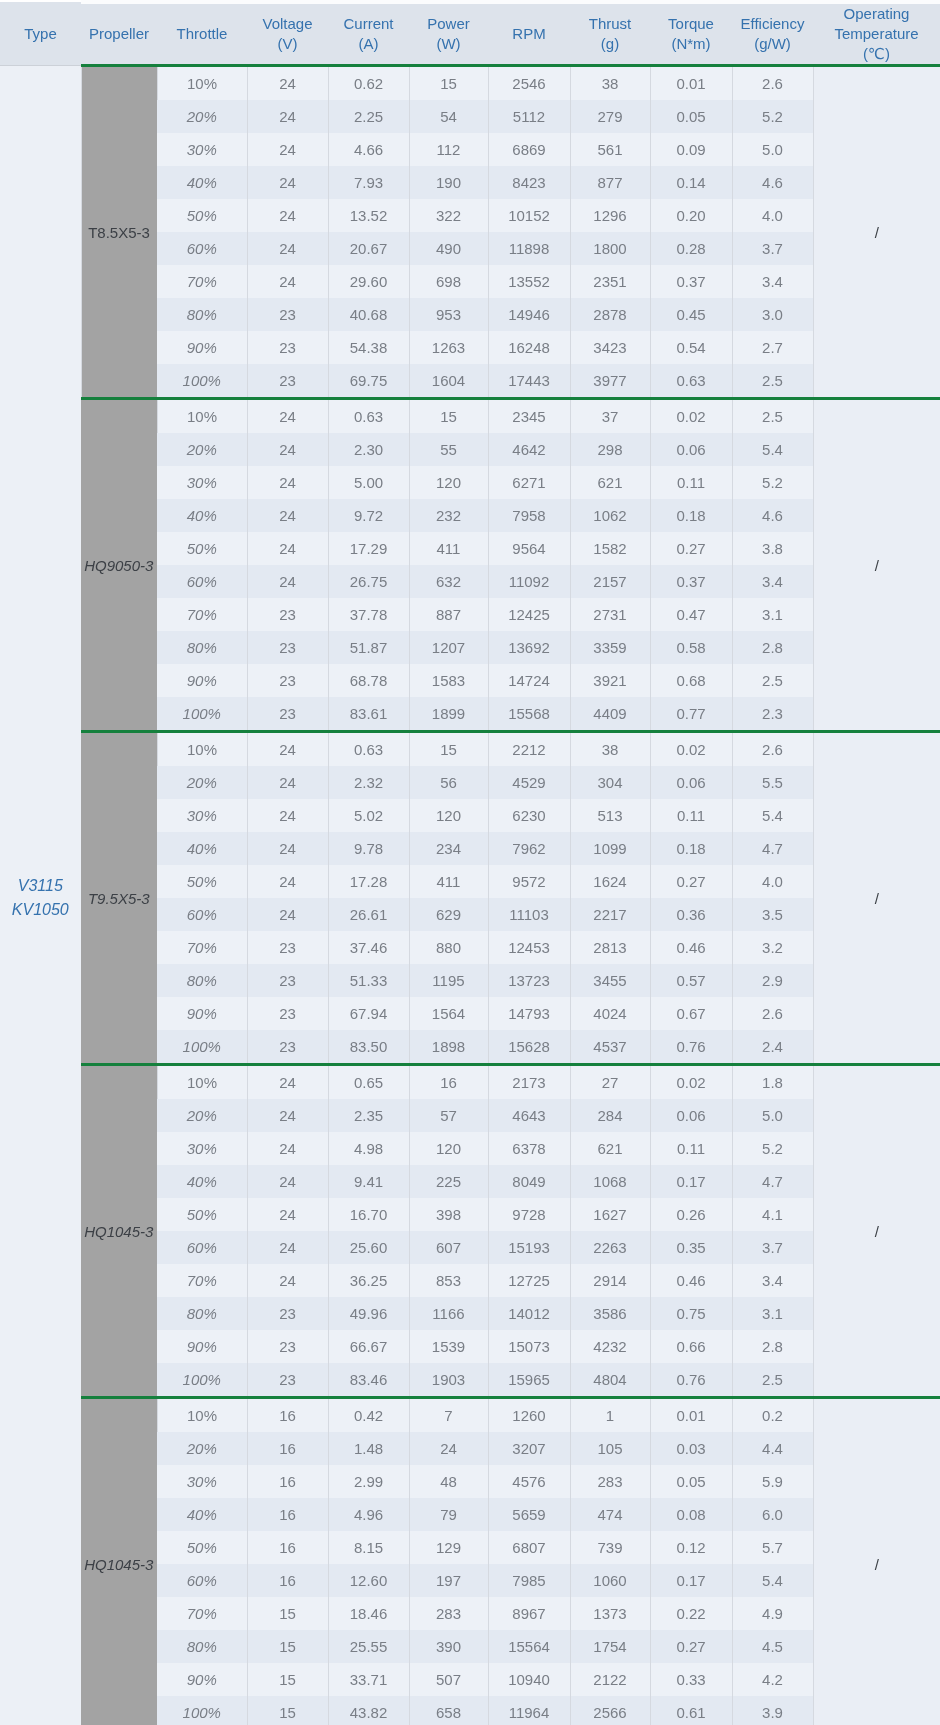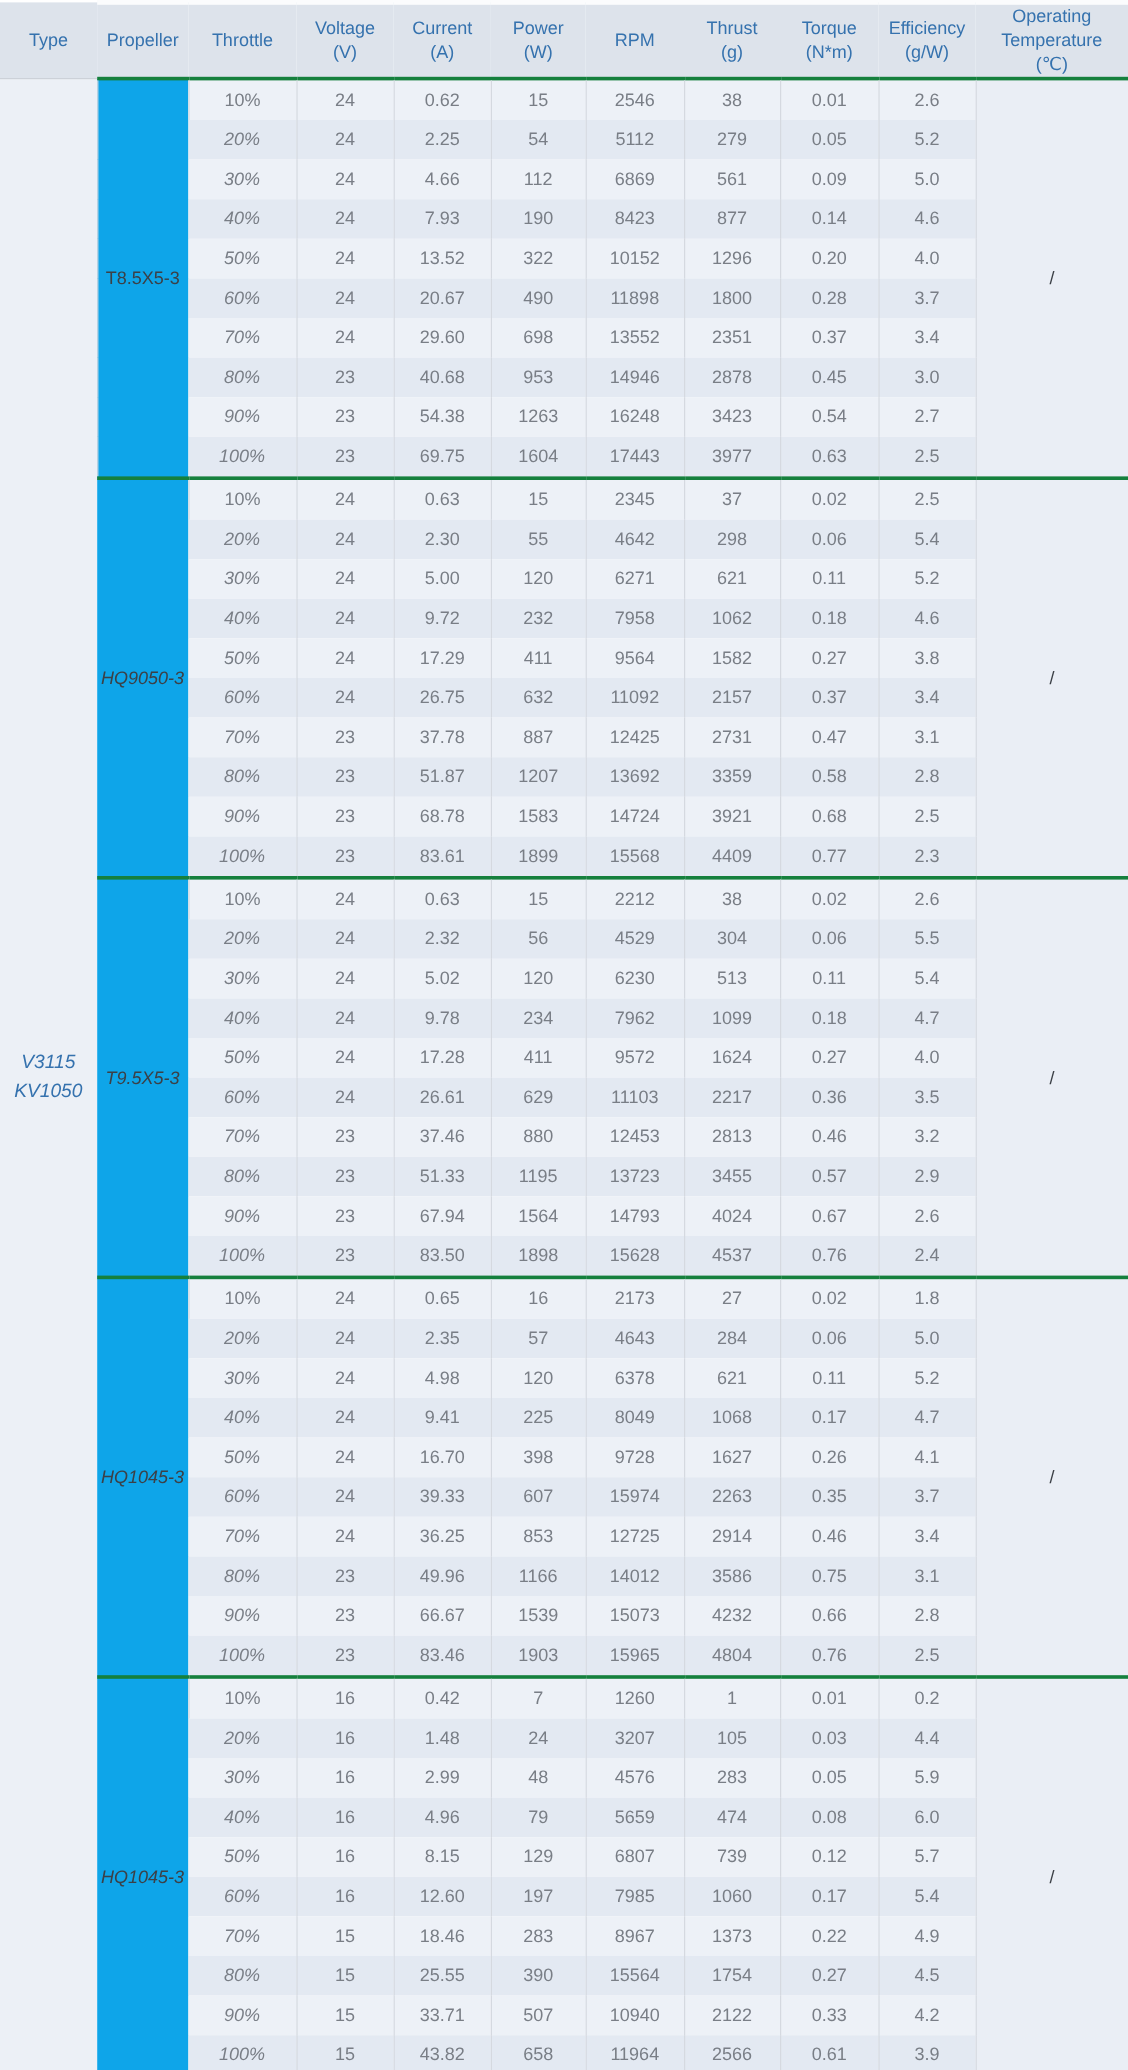--- a/index.html
+++ b/index.html
@@ -31,7 +31,7 @@
     border-left:none;
     text-align:center;
   }
-  td.prop-cell{background:#0ea5e9;color:#3c4046;}
+  td.prop-cell{background:#a3a3a3;color:#3c4046;}
   td.temp-cell{background:#eaeef5;color:#3c4046;}
   tbody td.group-start{border-top:3px solid #15803d;}
 </style>

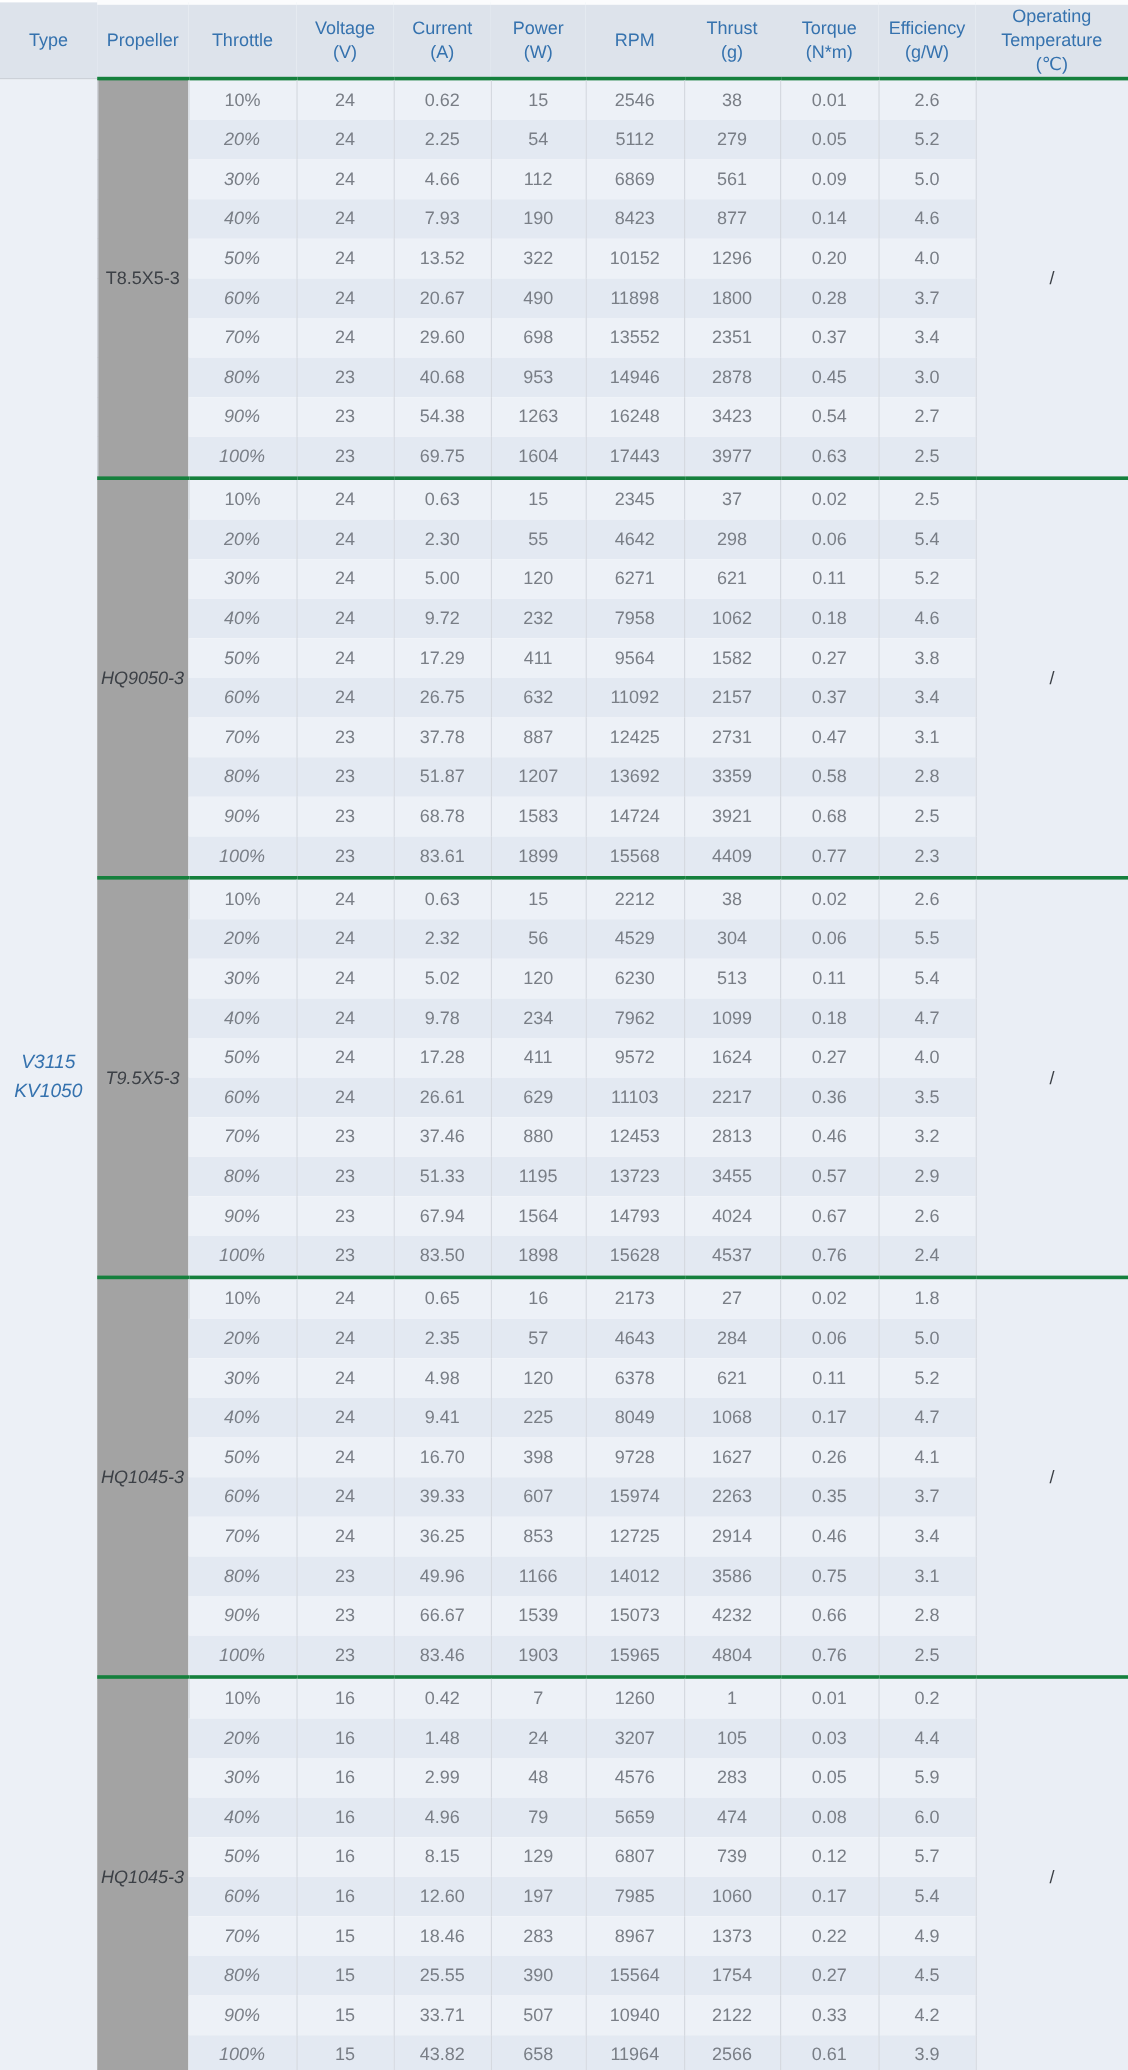--- a/index.html
+++ b/index.html
@@ -433,7 +433,7 @@
       <tr class="even">
         <td class="data">60%</td>
         <td class="data">24</td>
-        <td class="data">39.33</td>
+        <td class="data">25.60</td>
         <td class="data">607</td>
         <td class="data">15974</td>
         <td class="data">2263</td>

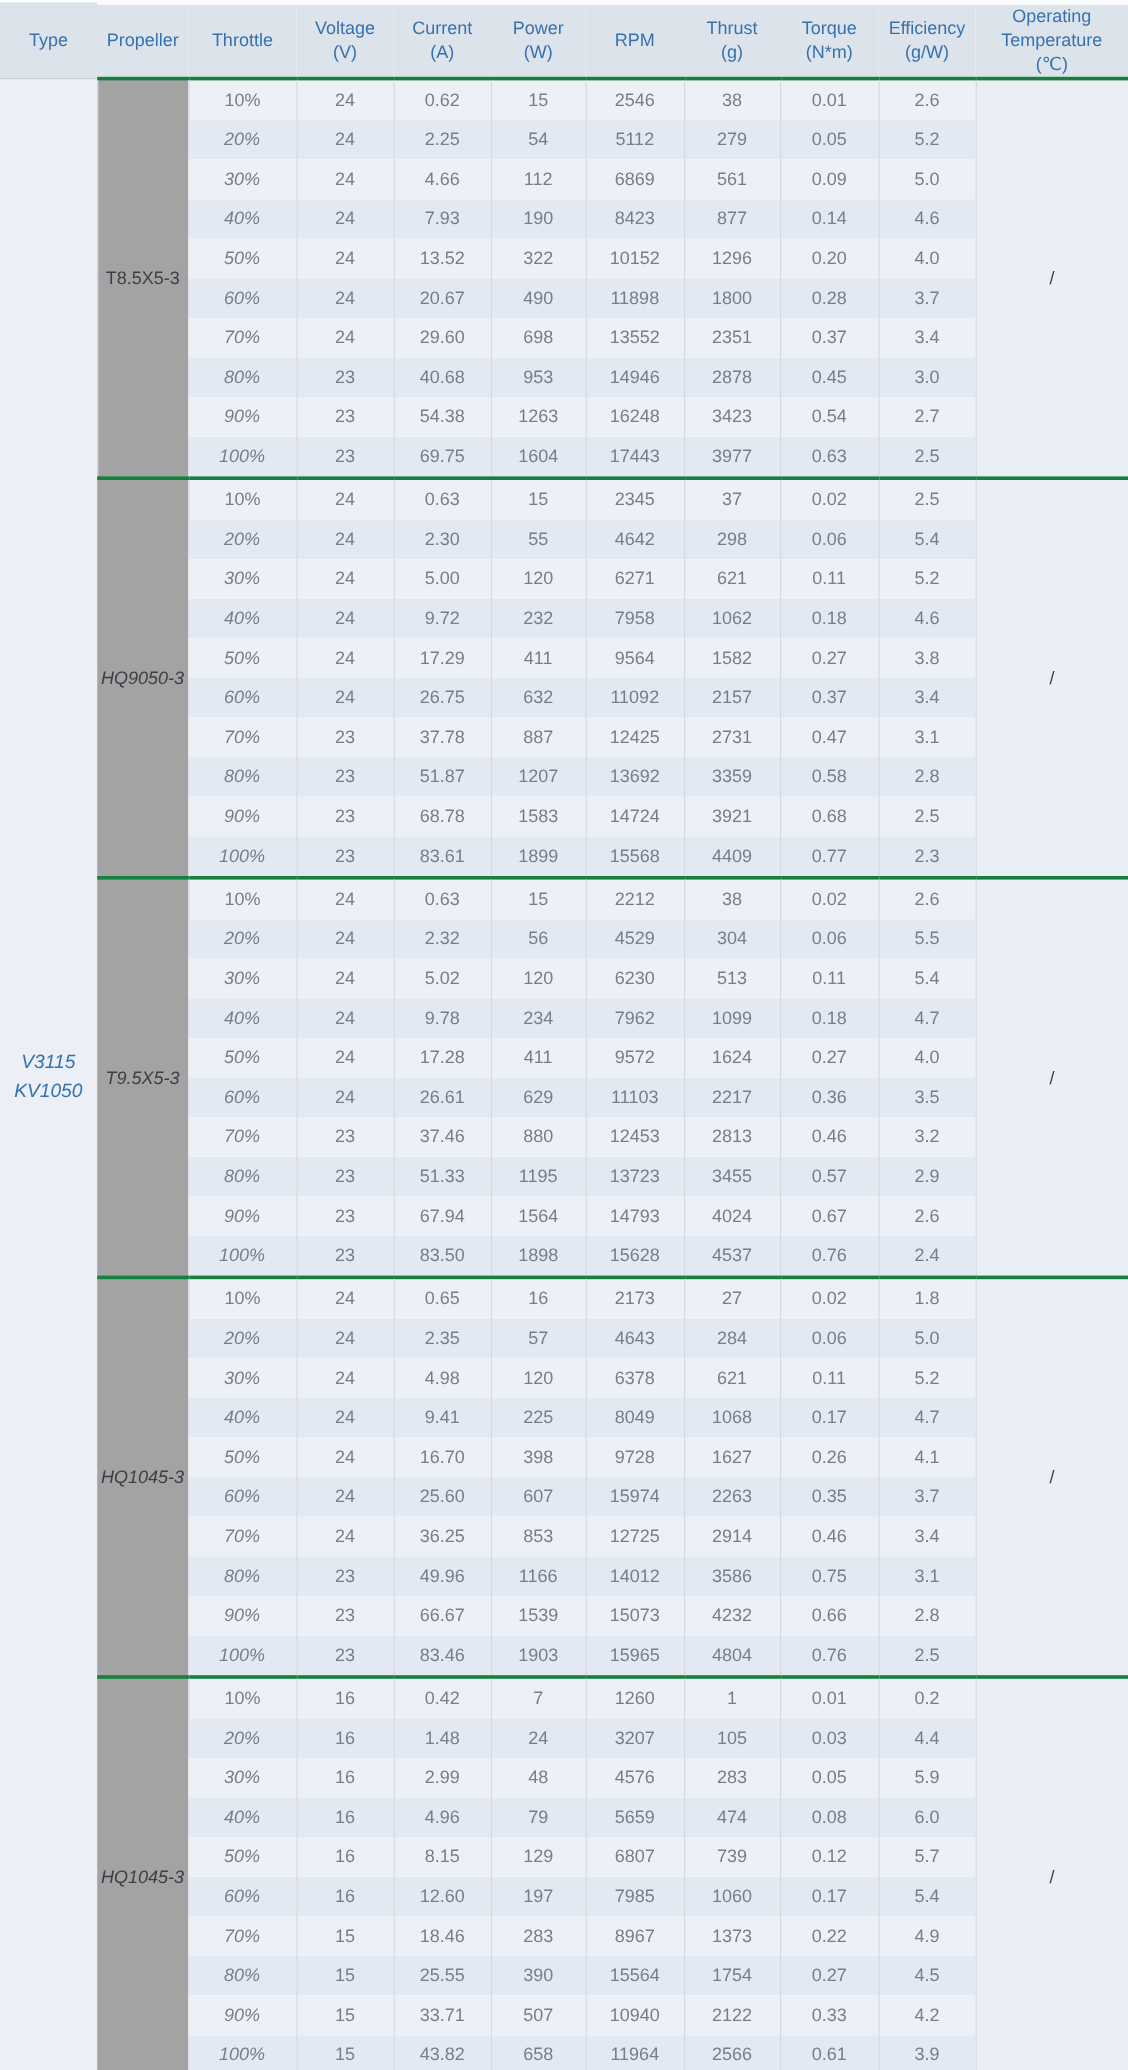--- a/index.html
+++ b/index.html
@@ -435,7 +435,7 @@
         <td class="data">24</td>
         <td class="data">25.60</td>
         <td class="data">607</td>
-        <td class="data">15974</td>
+        <td class="data">15193</td>
         <td class="data">2263</td>
         <td class="data">0.35</td>
         <td class="data">3.7</td>

